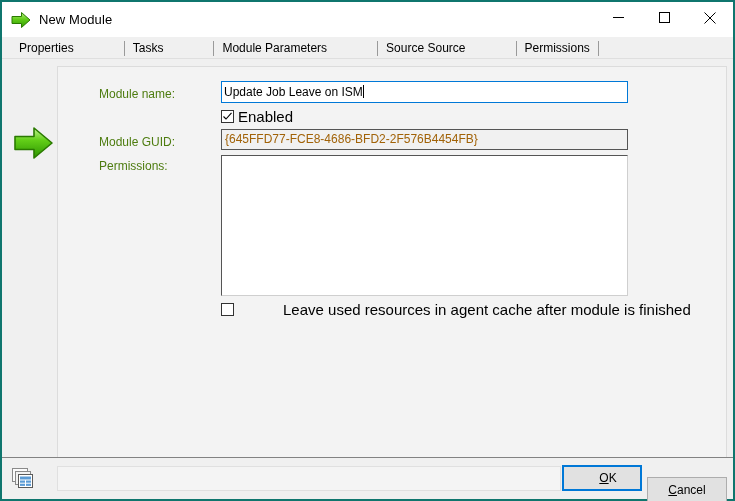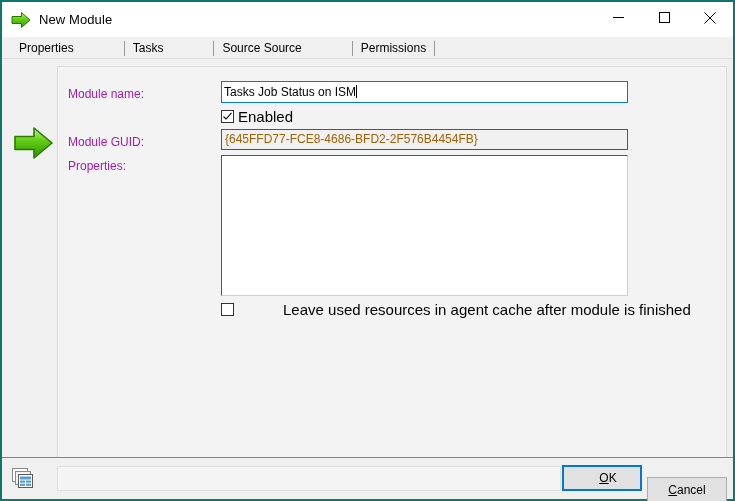--- a/index.html
+++ b/index.html
@@ -314,6 +314,9 @@
       <span>Tasks</span>
     </div>
     <div class="tab">
+      <span>Module Parameters</span>
+    </div>
+    <div class="tab">
       <span>Source Source</span>
     </div>
     <div class="tab last">

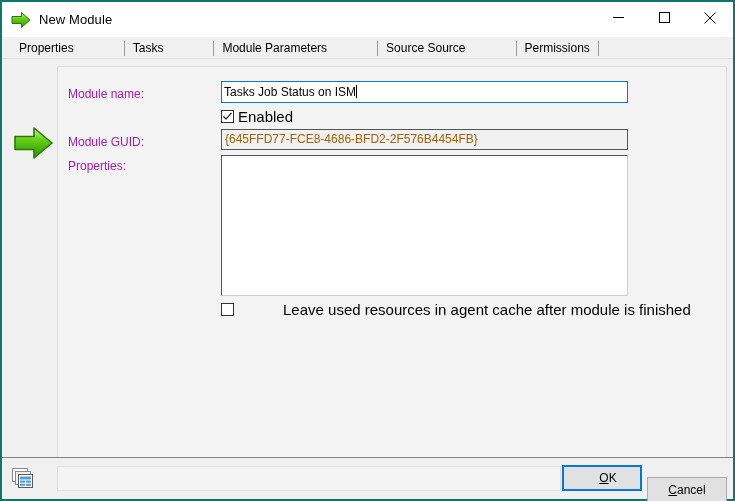--- a/index.html
+++ b/index.html
@@ -130,8 +130,9 @@
   .lbl {
     position: absolute;
     font-size: 12px;
-    color: #a21caf;
-    white-space: nowrap;
+    color: #4d7c0f;
+    white-space: nowrap;
+    margin-left: 31px;
   }
   .lbl-name   { left: 10px; top: 20px; }
   .lbl-guid   { left: 10px; top: 68px; }

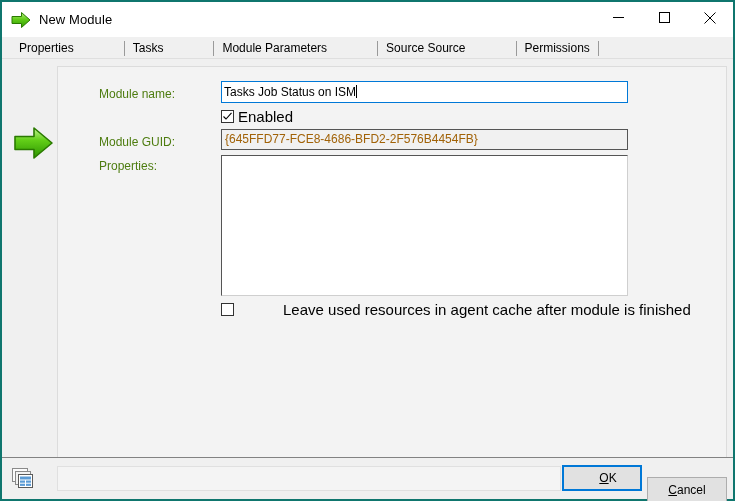--- a/index.html
+++ b/index.html
@@ -342,7 +342,7 @@
 
       <span class="lbl lbl-name">Module name:</span>
       <div class="input-name">
-        <span>Tasks Job Status on ISM</span><span class="caret"></span>
+        <span>Update Job Leave on ISM</span><span class="caret"></span>
       </div>
 
       <div class="cb-row cb-enabled">

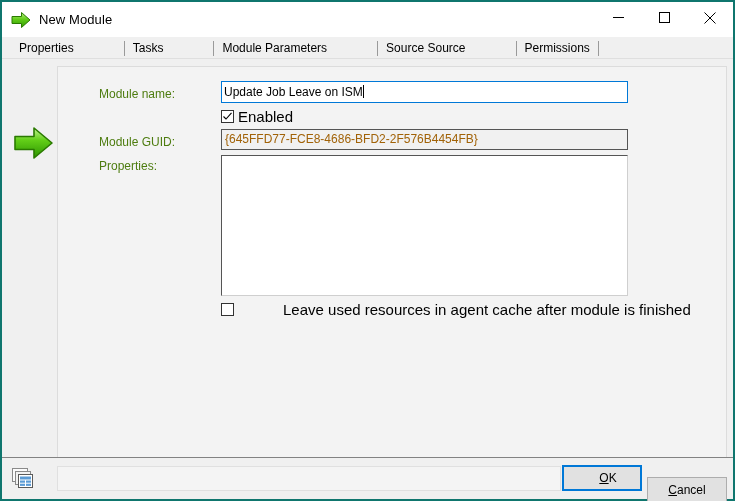--- a/index.html
+++ b/index.html
@@ -359,7 +359,7 @@
         <span>{645FFD77-FCE8-4686-BFD2-2F576B4454FB}</span>
       </div>
 
-      <span class="lbl lbl-desc">Properties:</span>
+      <span class="lbl lbl-desc">Permissions:</span>
       <div class="input-desc">
         <span></span>
       </div>

